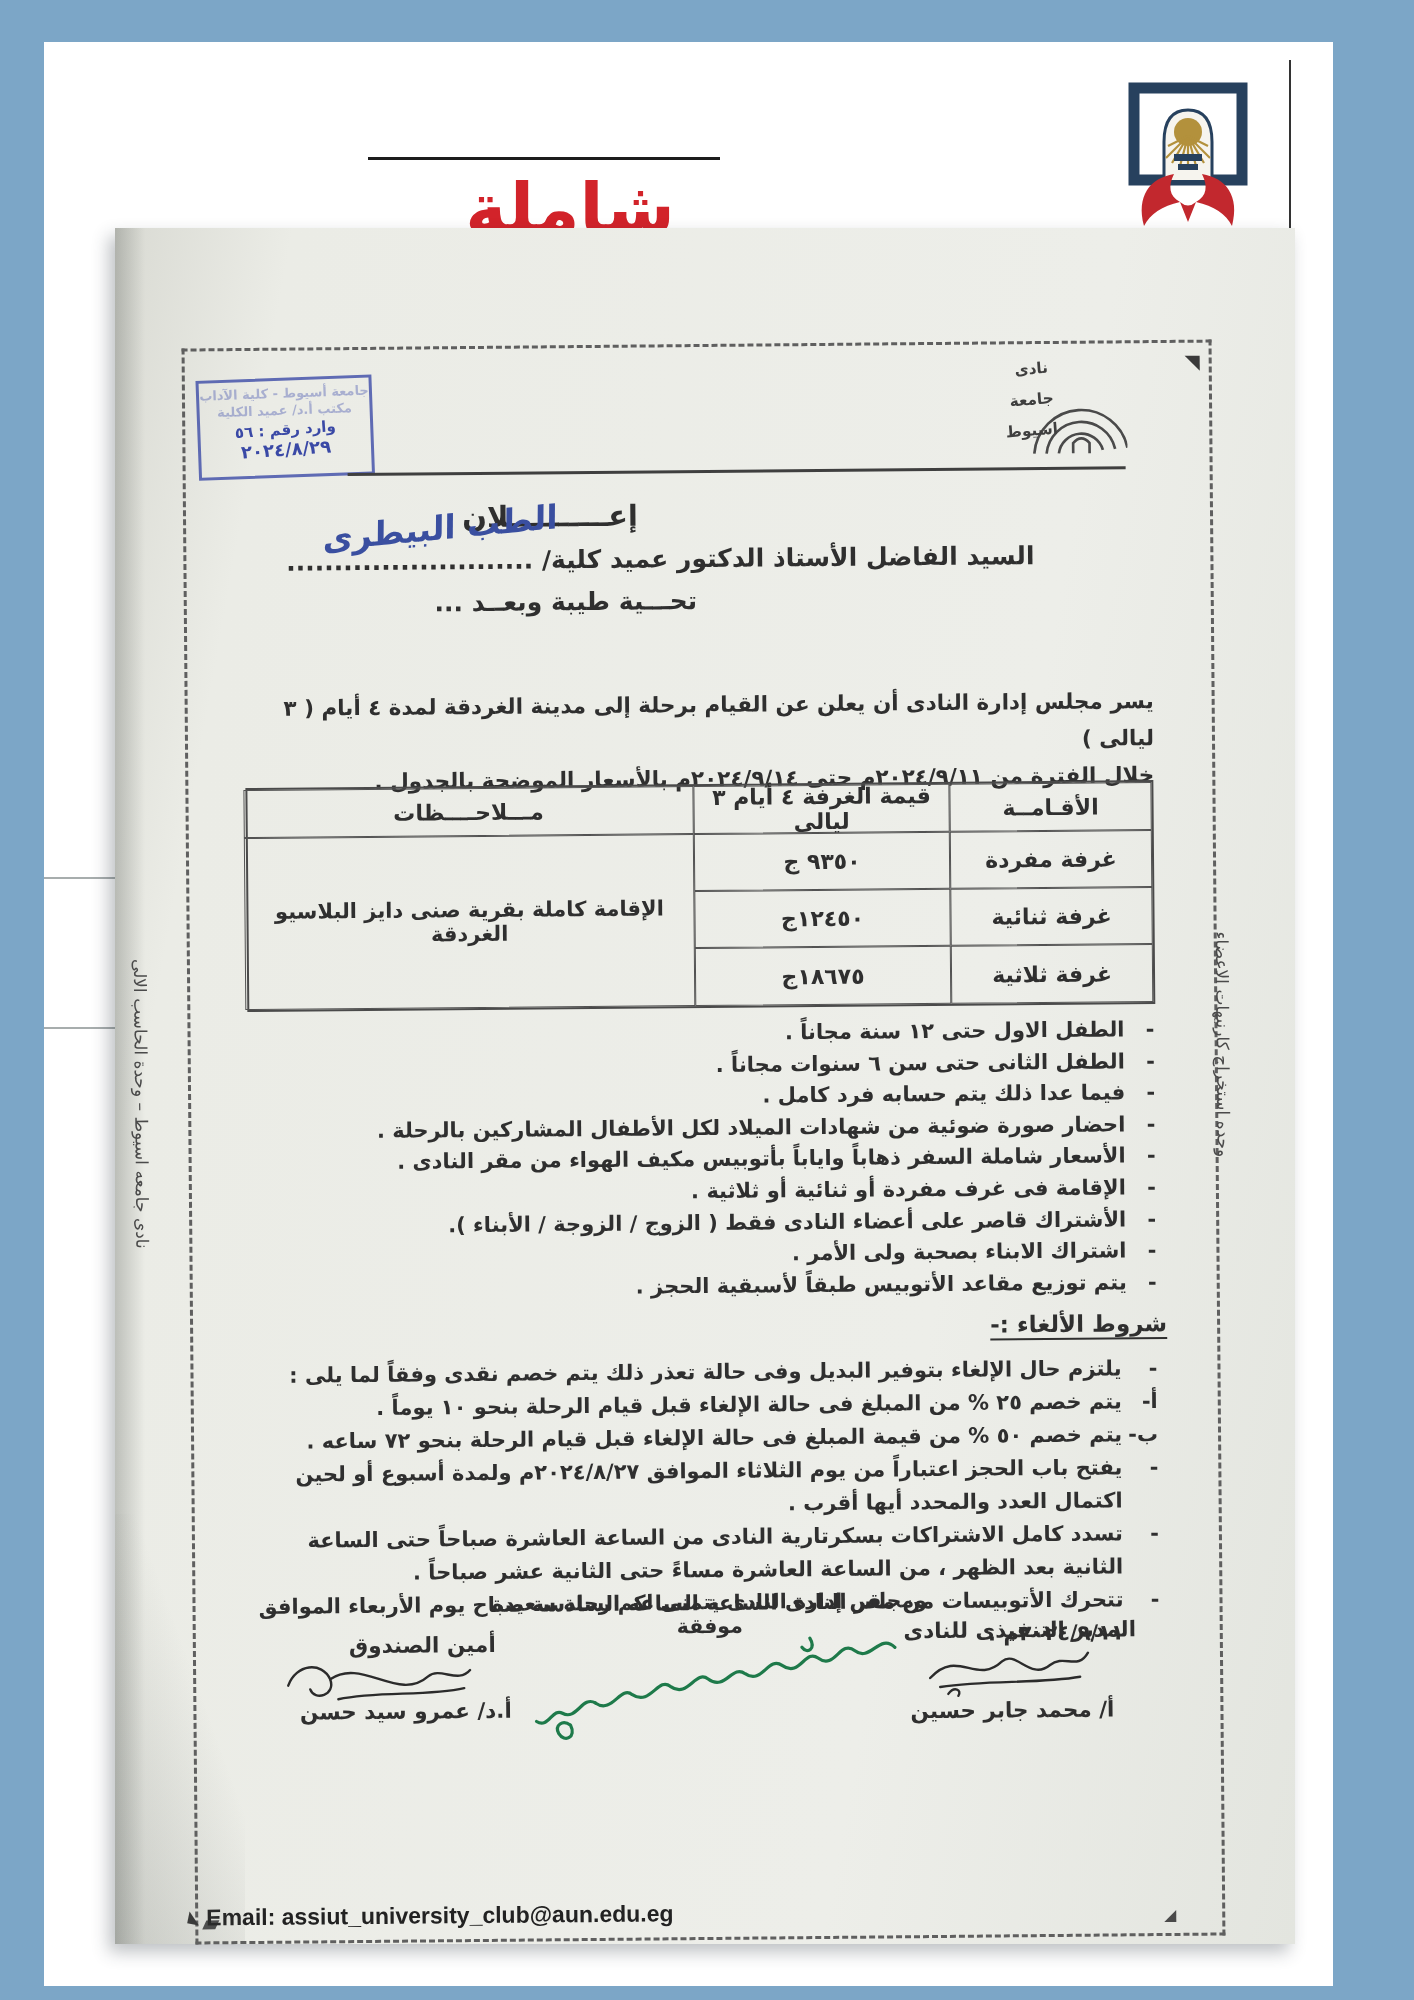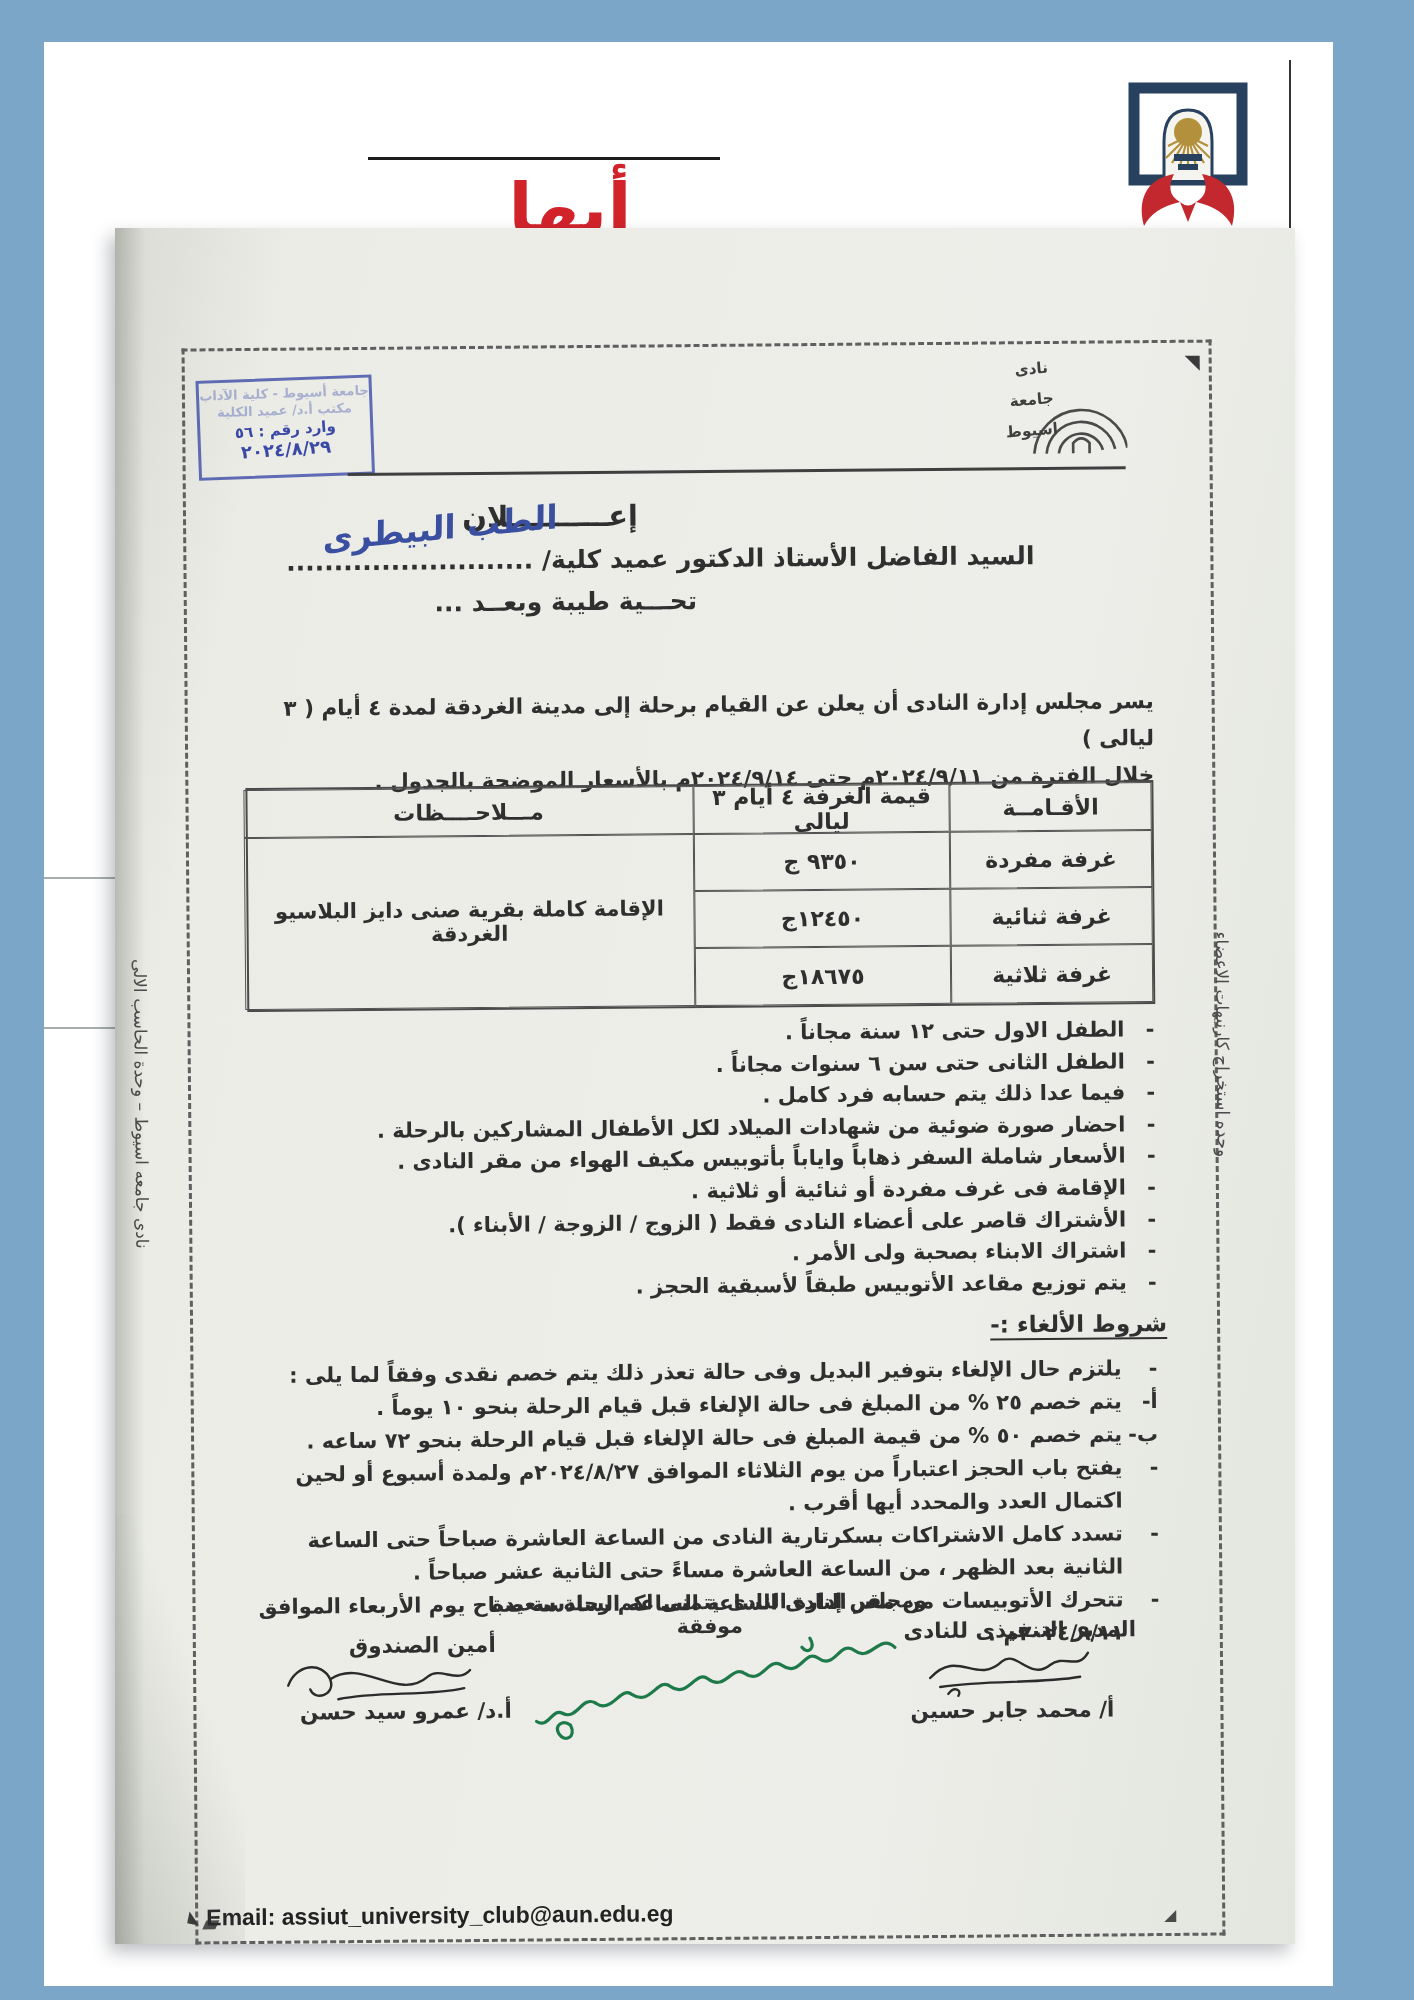--- a/index.html
+++ b/index.html
@@ -117,7 +117,7 @@
   <div class="panel"></div>
 
   <div class="rule rule-top"></div>
-  <div class="banner-title">أيها</div>
+  <div class="banner-title">شاملة</div>
   <div class="rule rule-bottom"></div>
 
   <svg class="uni-logo" viewBox="0 0 132 150">

